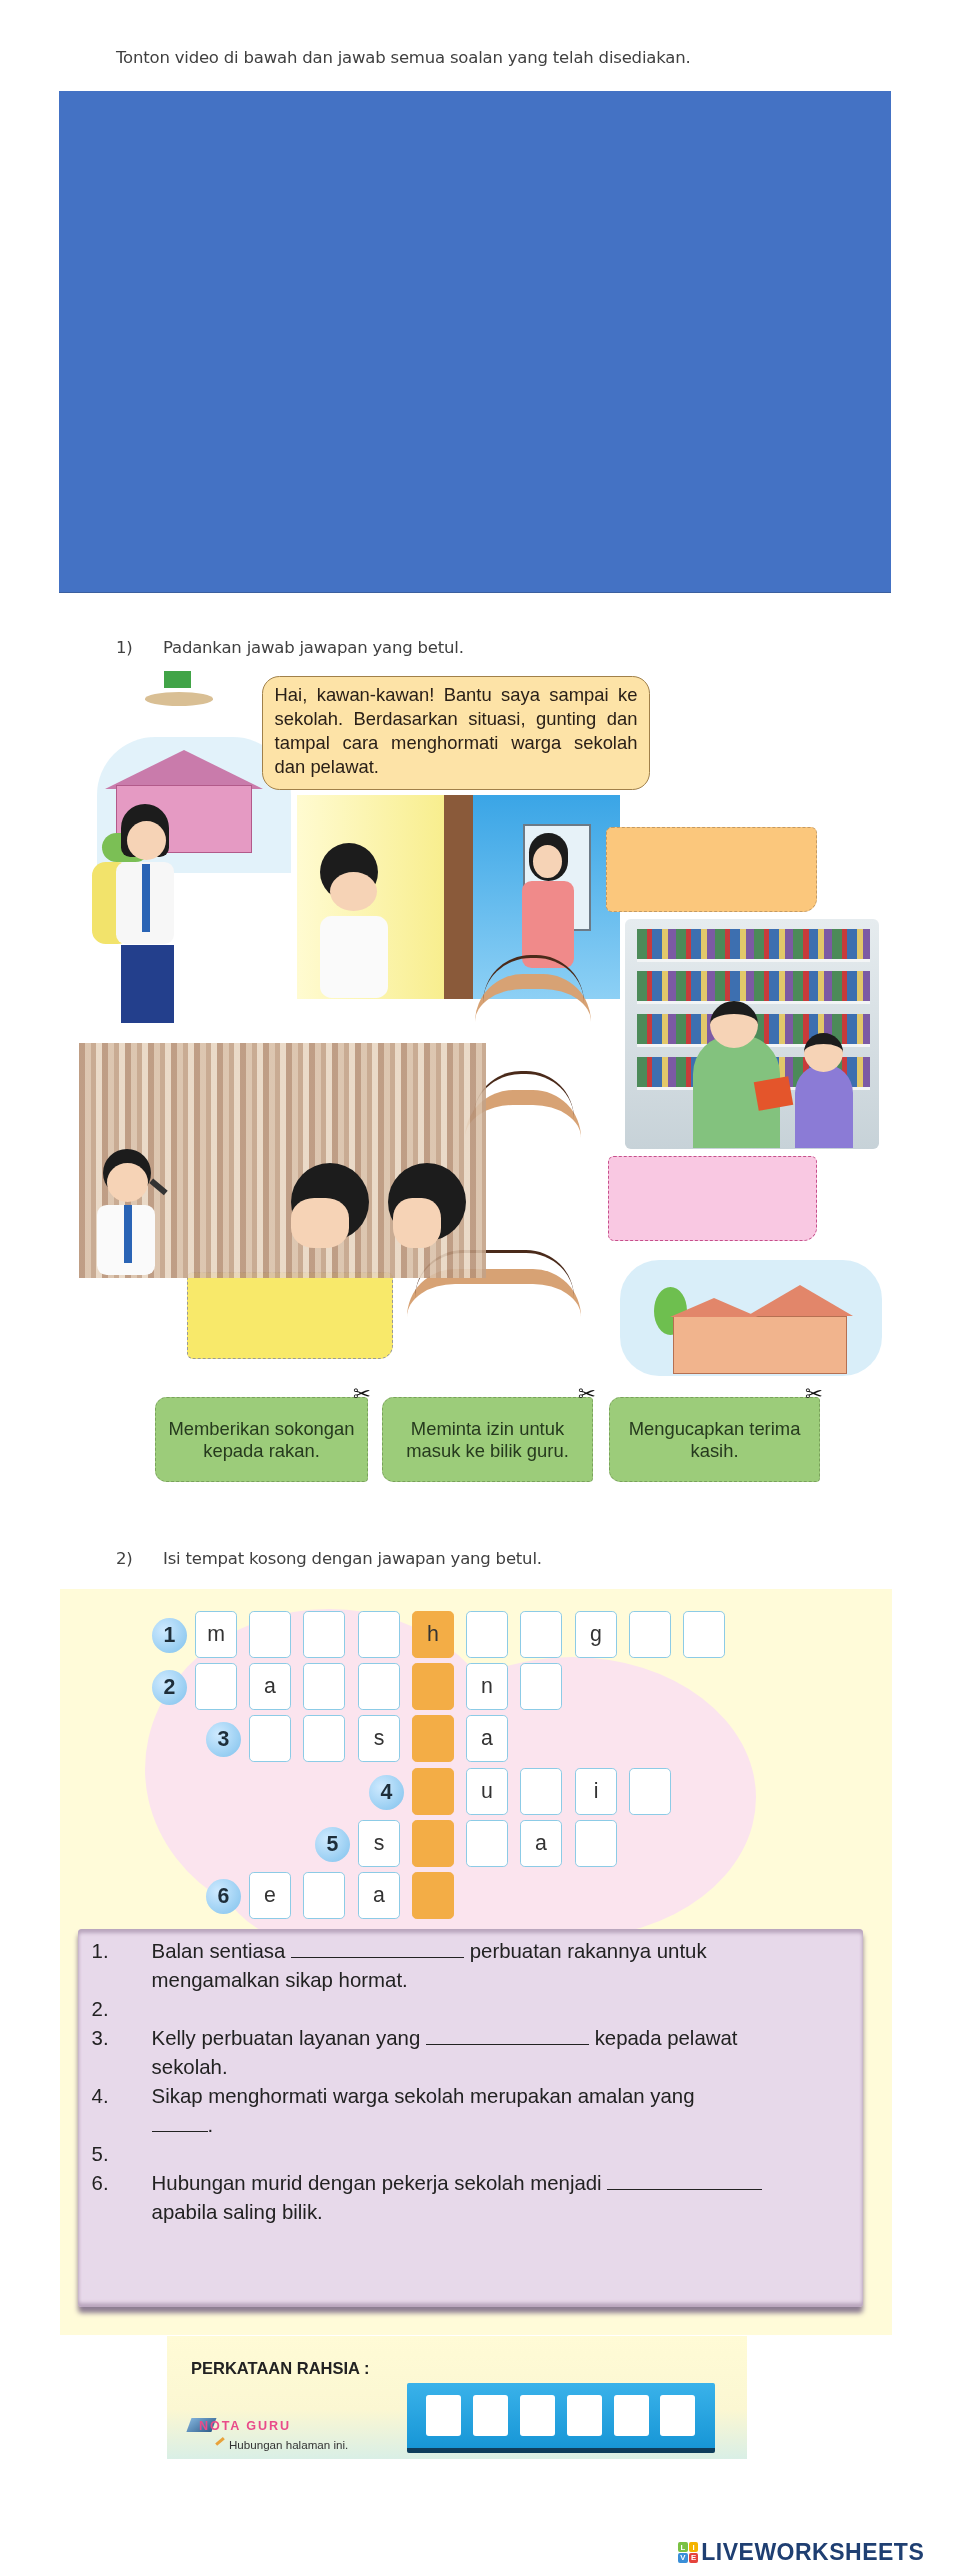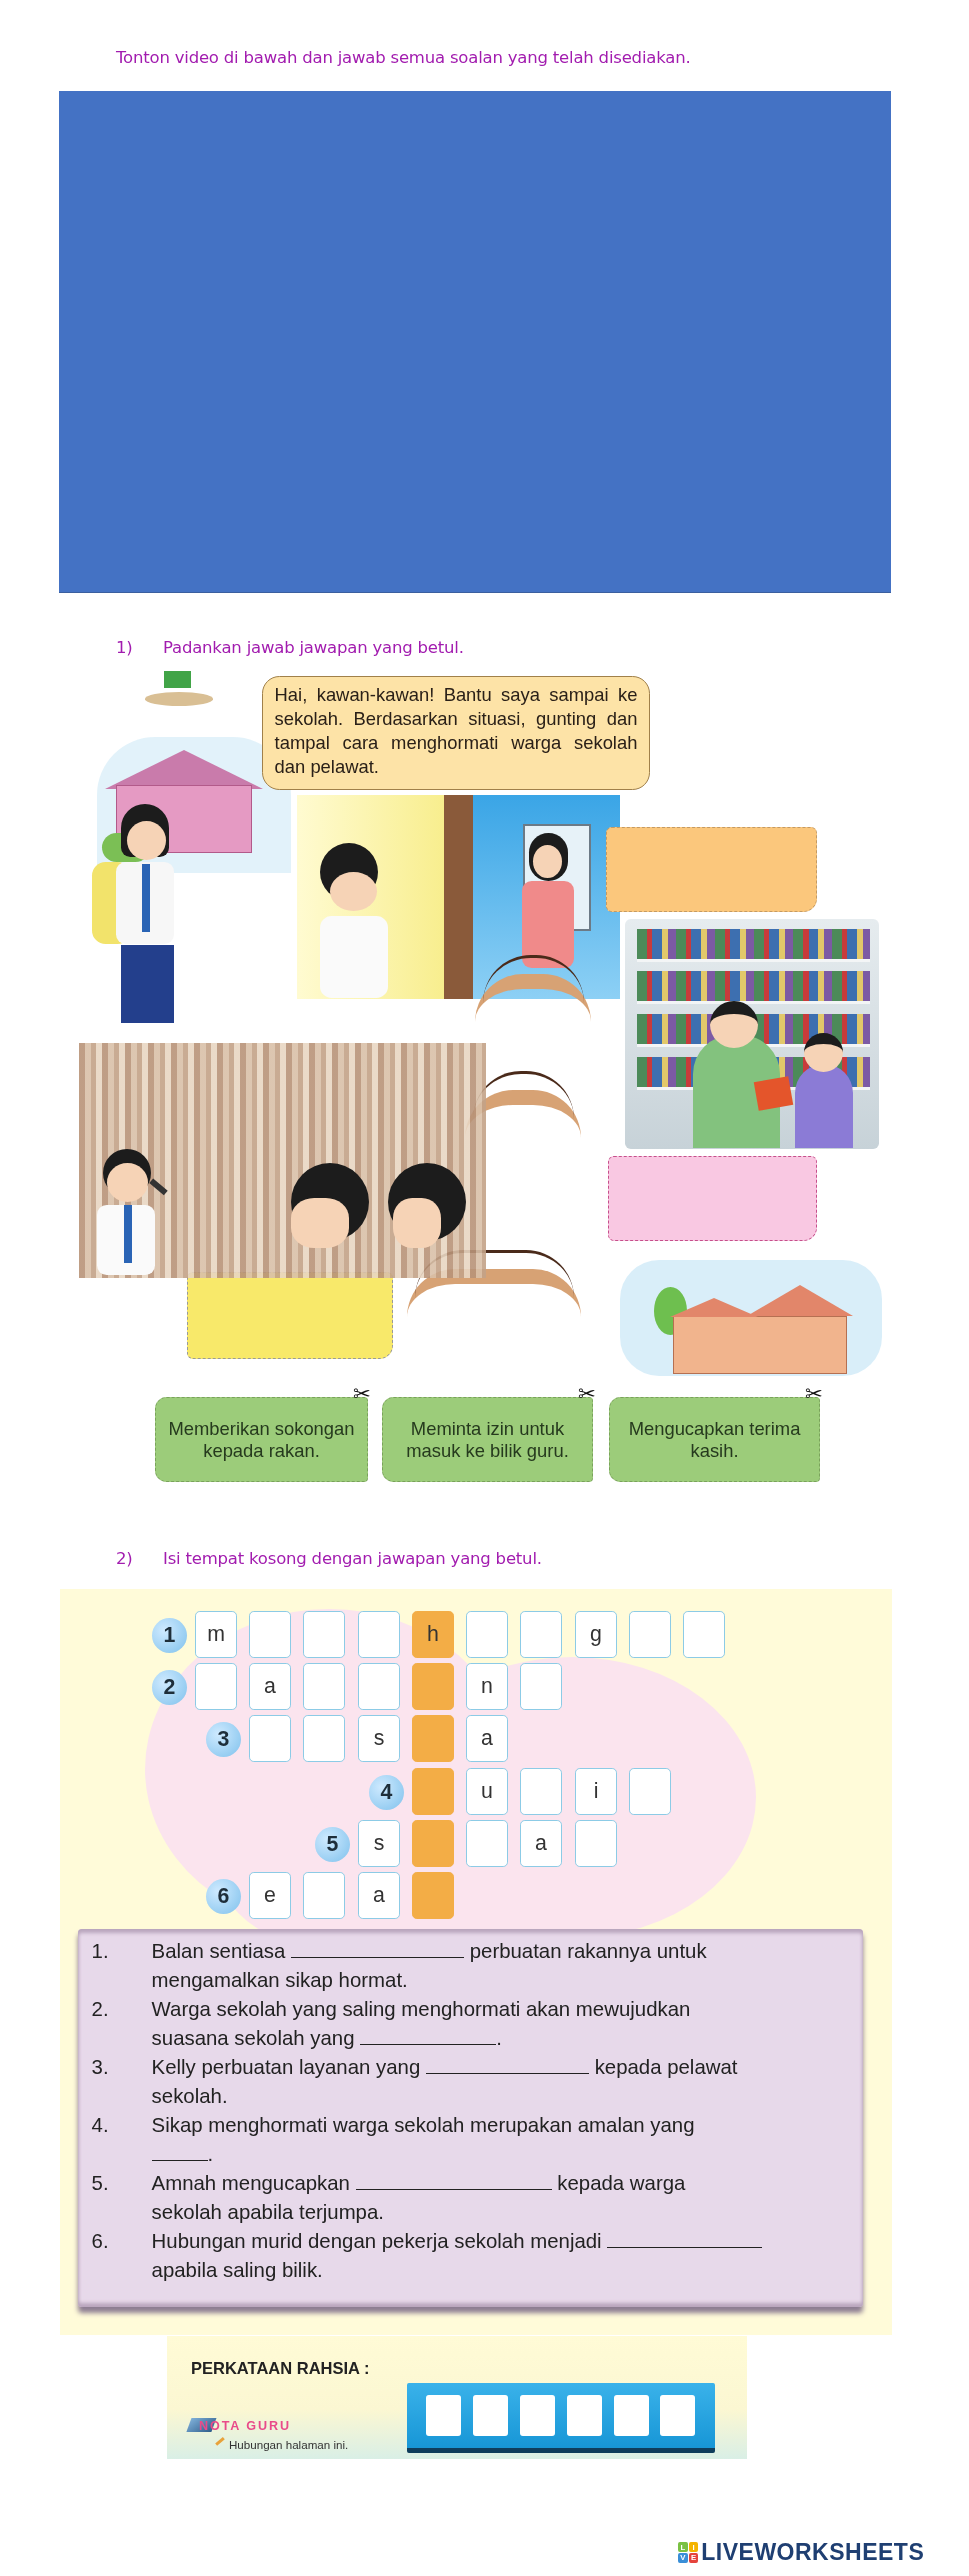--- a/index.html
+++ b/index.html
@@ -7,7 +7,7 @@
   body { position: relative; font-family: "DejaVu Sans", sans-serif; color: #111; }
 
   .abs { position: absolute; }
-  .hand { font-family: "DejaVu Sans", sans-serif; font-size: 16.5px; letter-spacing: -0.2px; color: #a21caf; }
+  .hand { font-family: "DejaVu Sans", sans-serif; font-size: 16.5px; letter-spacing: -0.2px; color: #404040; }
 
   
   .video { left: 59px; top: 91px; width: 832px; height: 502px; background: #4472c4; border-bottom: 1.9px solid #3a5f9f; }

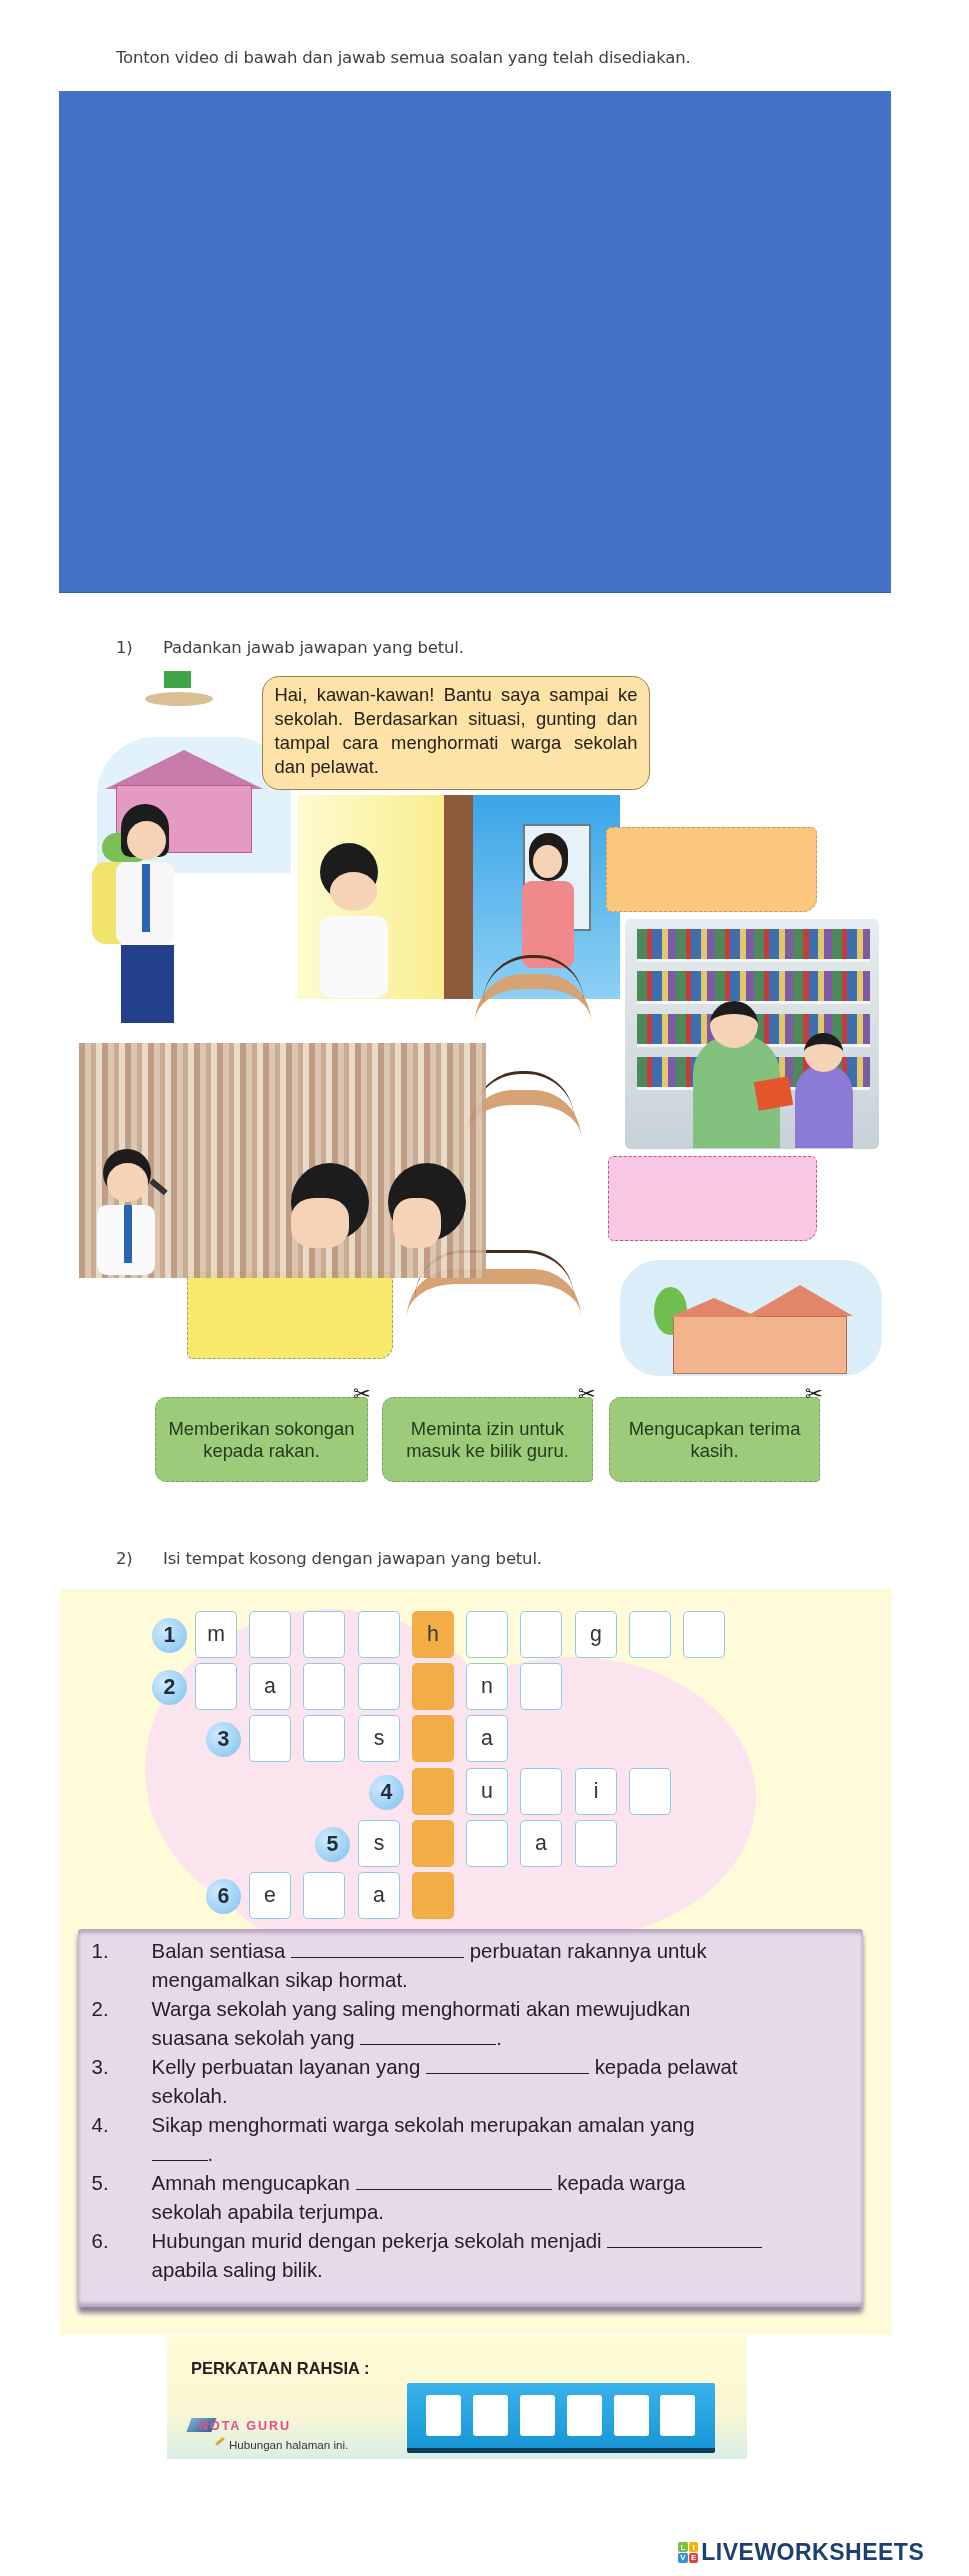--- a/index.html
+++ b/index.html
@@ -252,11 +252,6 @@
   </div>
   <div class="clue">
     <span class="clue-num">2.</span>
-    <div>
-      <span>Warga sekolah yang saling menghormati akan mewujudkan</span><br>
-      <span>suasana sekolah yang</span>
-      <span class="blank" style="width:136px;"></span><span>.</span>
-    </div>
   </div>
   <div class="clue">
     <span class="clue-num">3.</span>

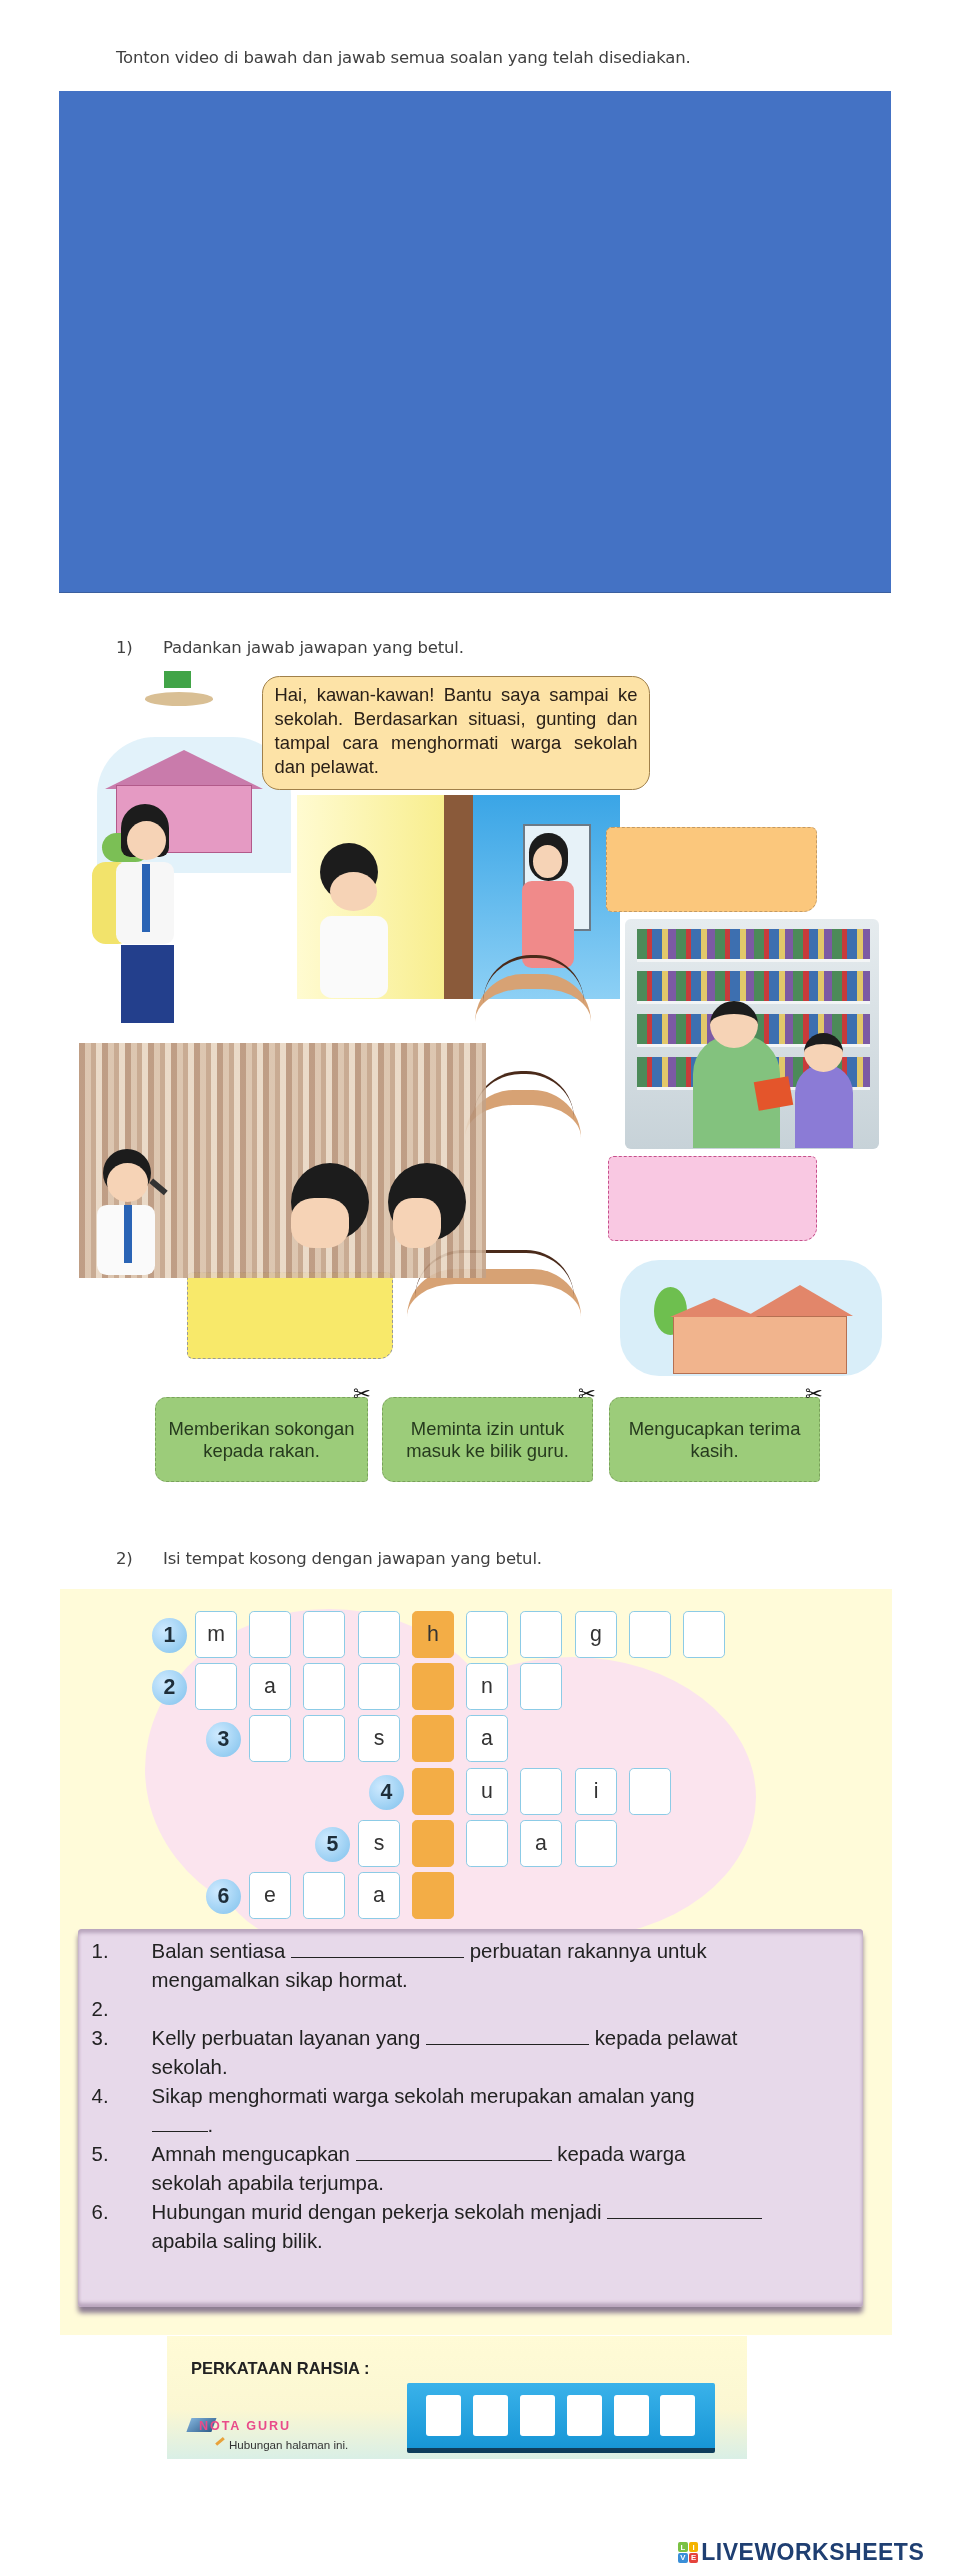--- a/index.html
+++ b/index.html
@@ -271,12 +271,6 @@
   </div>
   <div class="clue">
     <span class="clue-num">5.</span>
-    <div>
-      <span>Amnah mengucapkan</span>
-      <span class="blank" style="width:196px;"></span>
-      <span>kepada warga</span><br>
-      <span>sekolah apabila terjumpa.</span>
-    </div>
   </div>
   <div class="clue">
     <span class="clue-num">6.</span>

